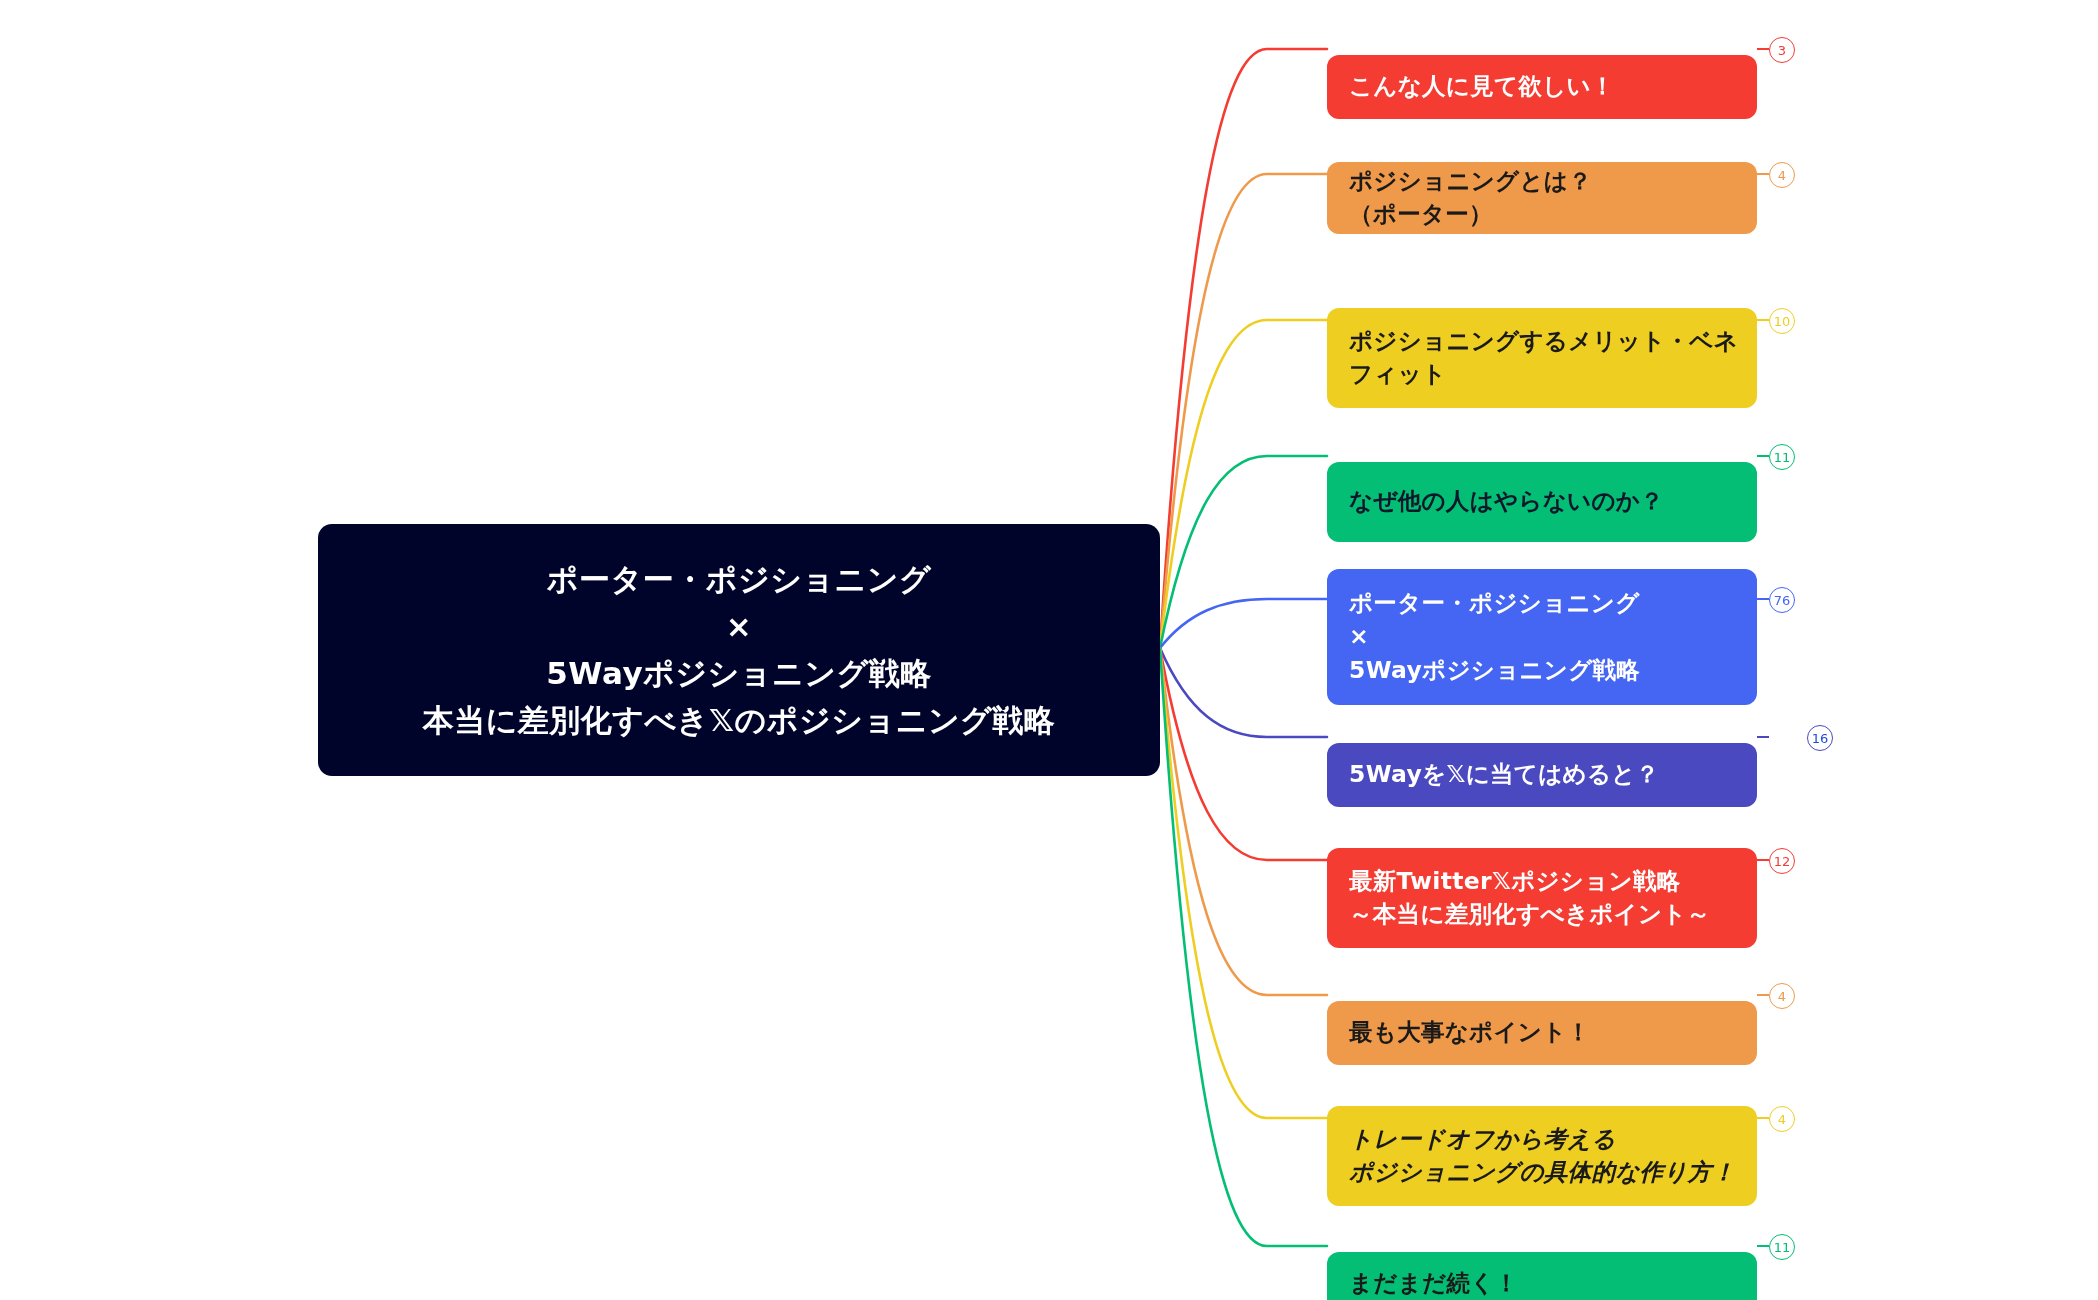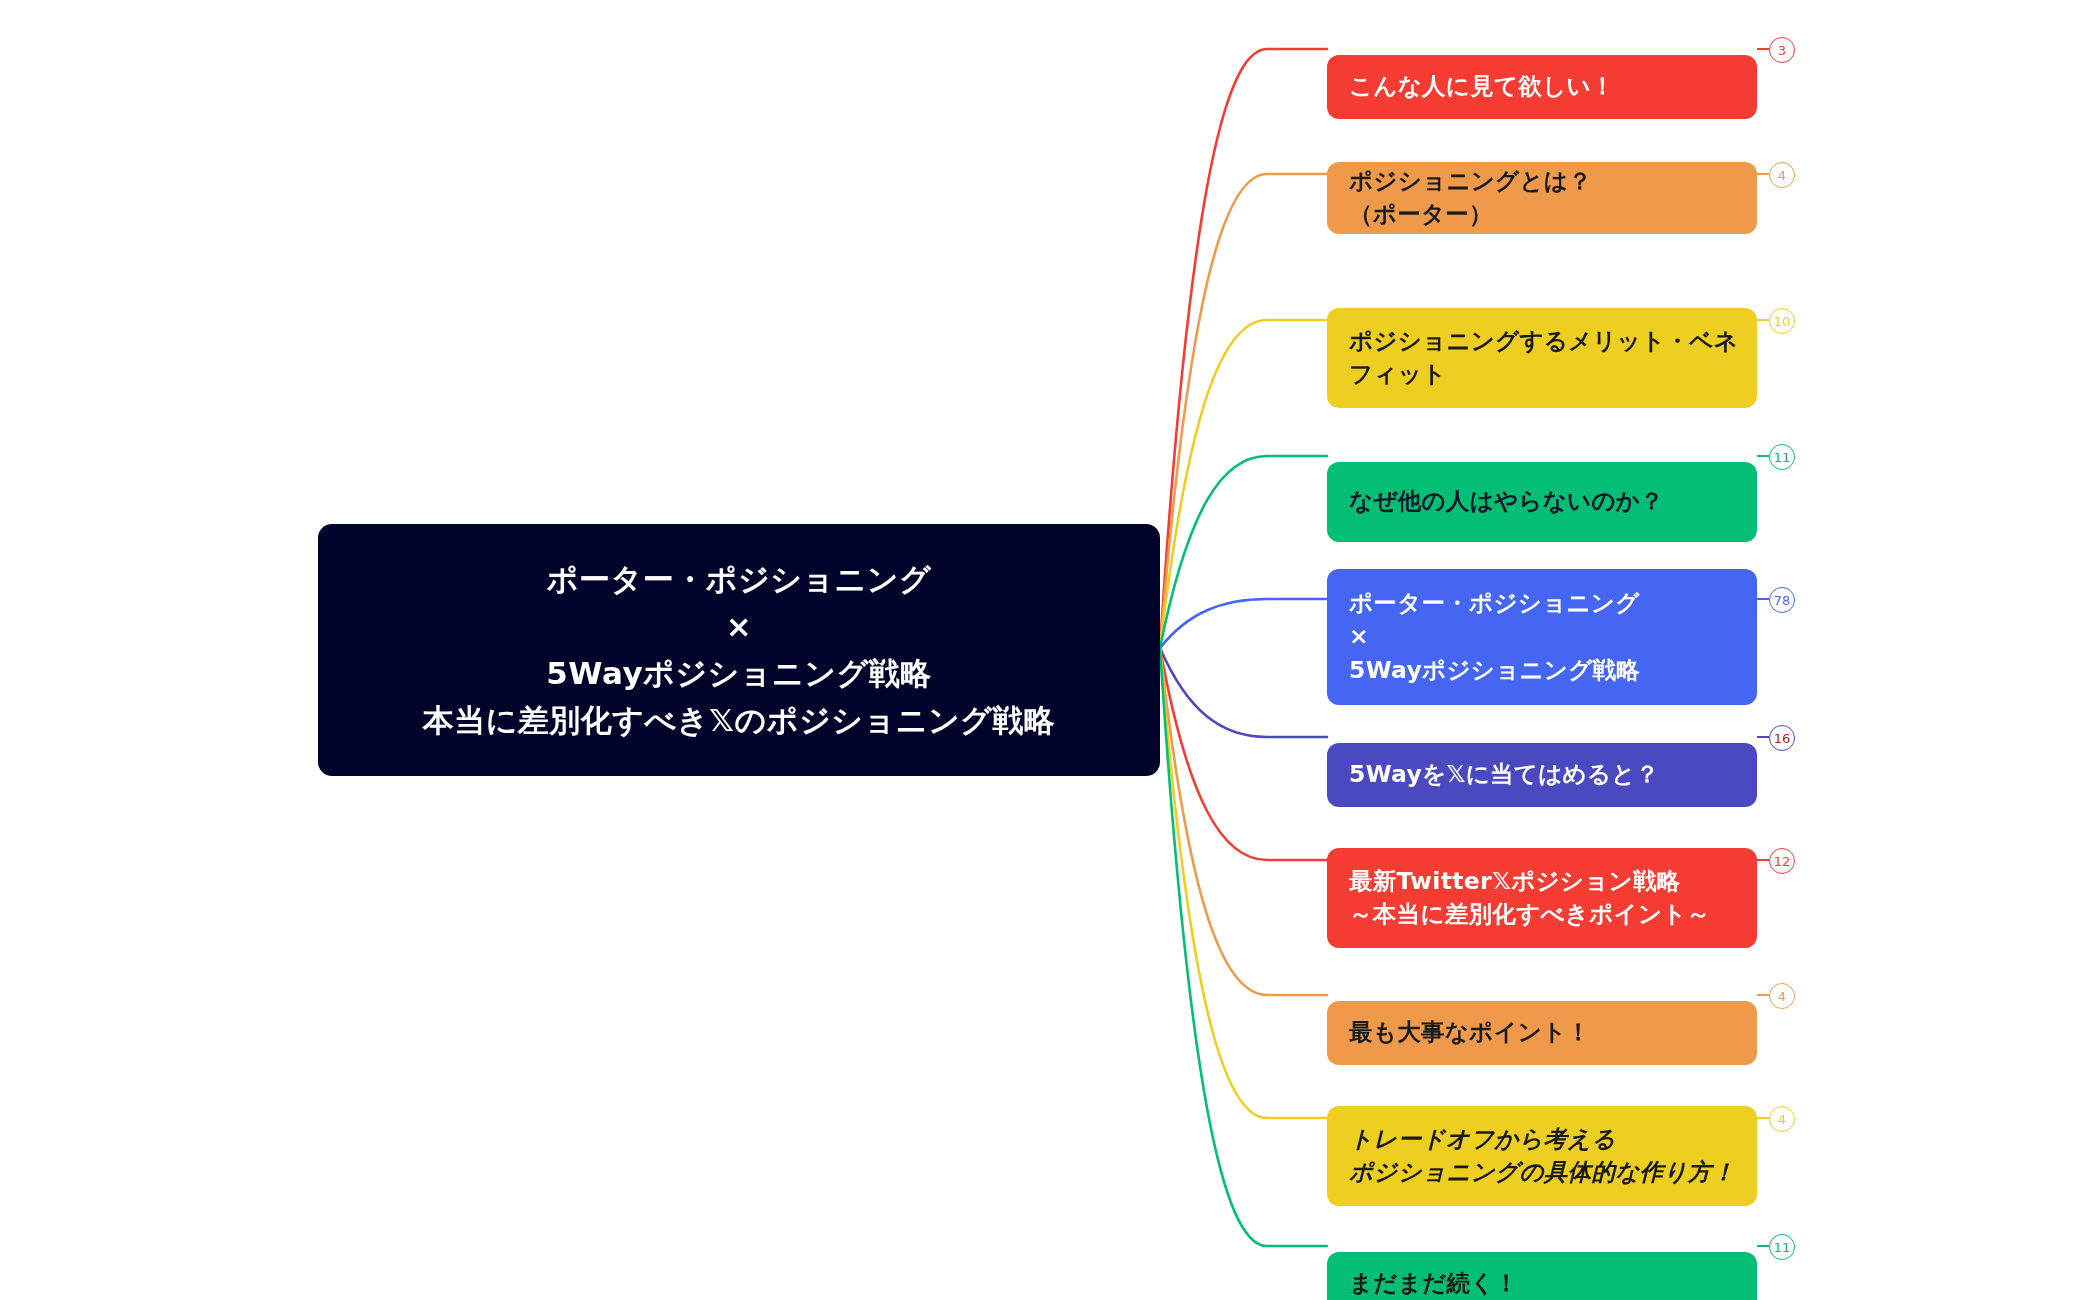--- a/index.html
+++ b/index.html
@@ -146,7 +146,7 @@
         <span class="line">5Wayポジショニング戦略</span>
       </div>
       <div class="badge-stub" style="left: 1757px; top: 598px; background: rgb(68, 102, 242);"></div>
-      <div class="badge" style="left: 1769px; top: 587px; border-color: rgb(68, 102, 242); color: rgb(68, 102, 242);">78</div>
+      <div class="badge" style="left: 1769px; top: 587px; border-color: rgb(68, 102, 242); color: rgb(68, 102, 242);">76</div>
       <div class="node branch-node" id="branch-6" style="left: 1327px; top: 705px; width: 430px; height: 64px; background: rgb(75, 73, 192); color: rgb(255, 255, 255);">
         <span class="line">5Wayを𝕏に当てはめると？</span>
       </div>

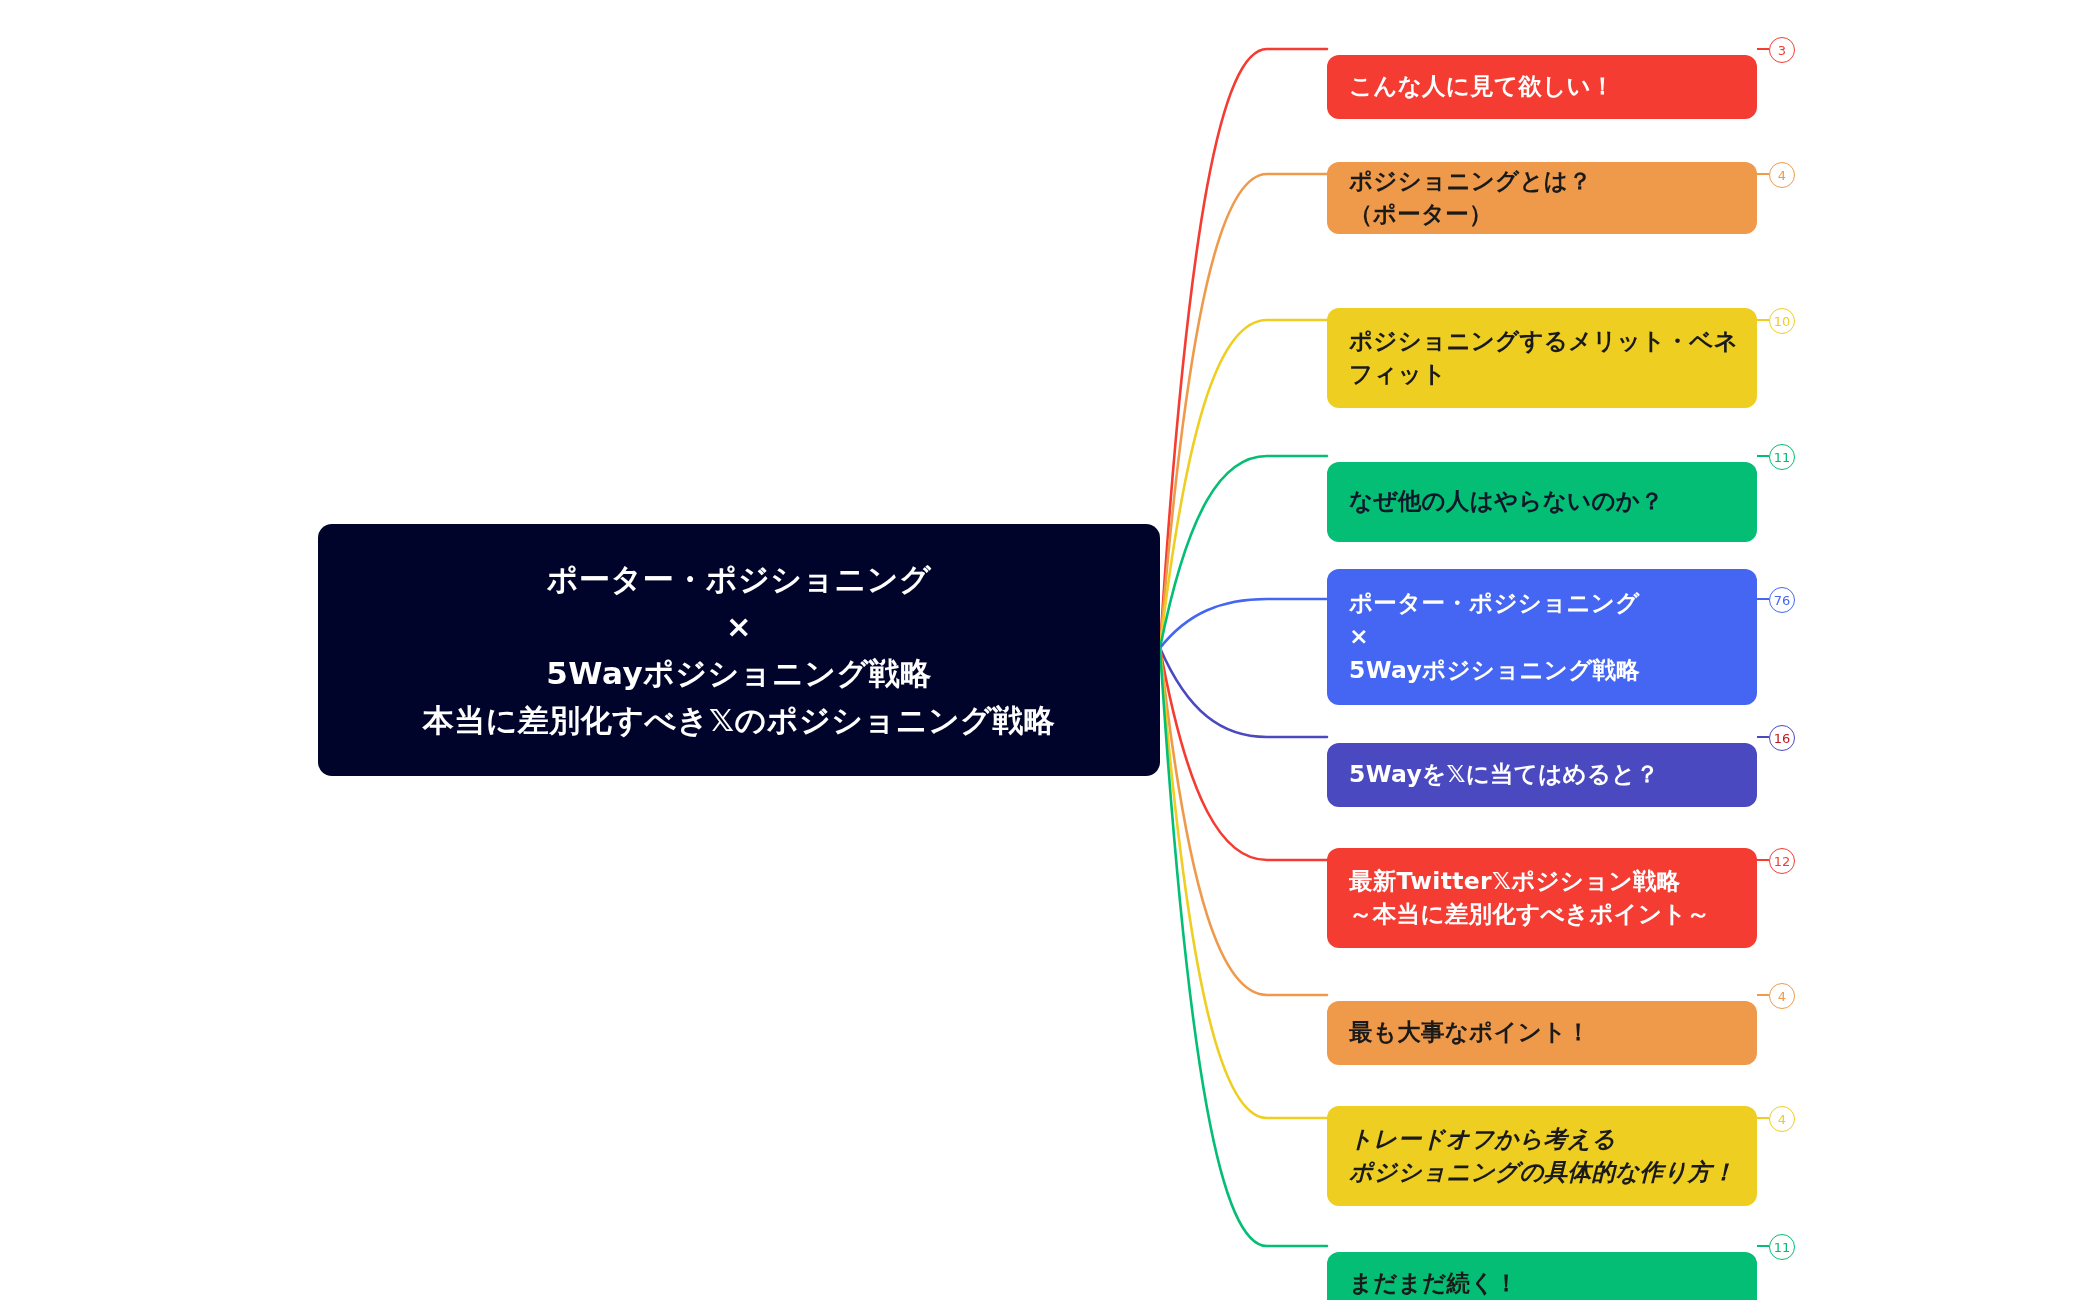--- a/index.html
+++ b/index.html
@@ -151,7 +151,7 @@
         <span class="line">5Wayを𝕏に当てはめると？</span>
       </div>
       <div class="badge-stub" style="left: 1757px; top: 736px; background: rgb(75, 73, 192);"></div>
-      <div class="badge" style="left: 1769px; top: 725px; border-color: rgb(75, 73, 192); color: #b91c1c;">16</div>
+      <div class="badge" style="left: 1807px; top: 725px; border-color: rgb(75, 73, 192); color: #1d4ed8;">16</div>
       <div class="node branch-node" id="branch-7" style="left: 1327px; top: 810px; width: 430px; height: 100px; background: rgb(244, 60, 51); color: rgb(255, 255, 255);">
         <span class="line">最新Twitter𝕏ポジション戦略</span>
         <span class="line">～本当に差別化すべきポイント～</span>

